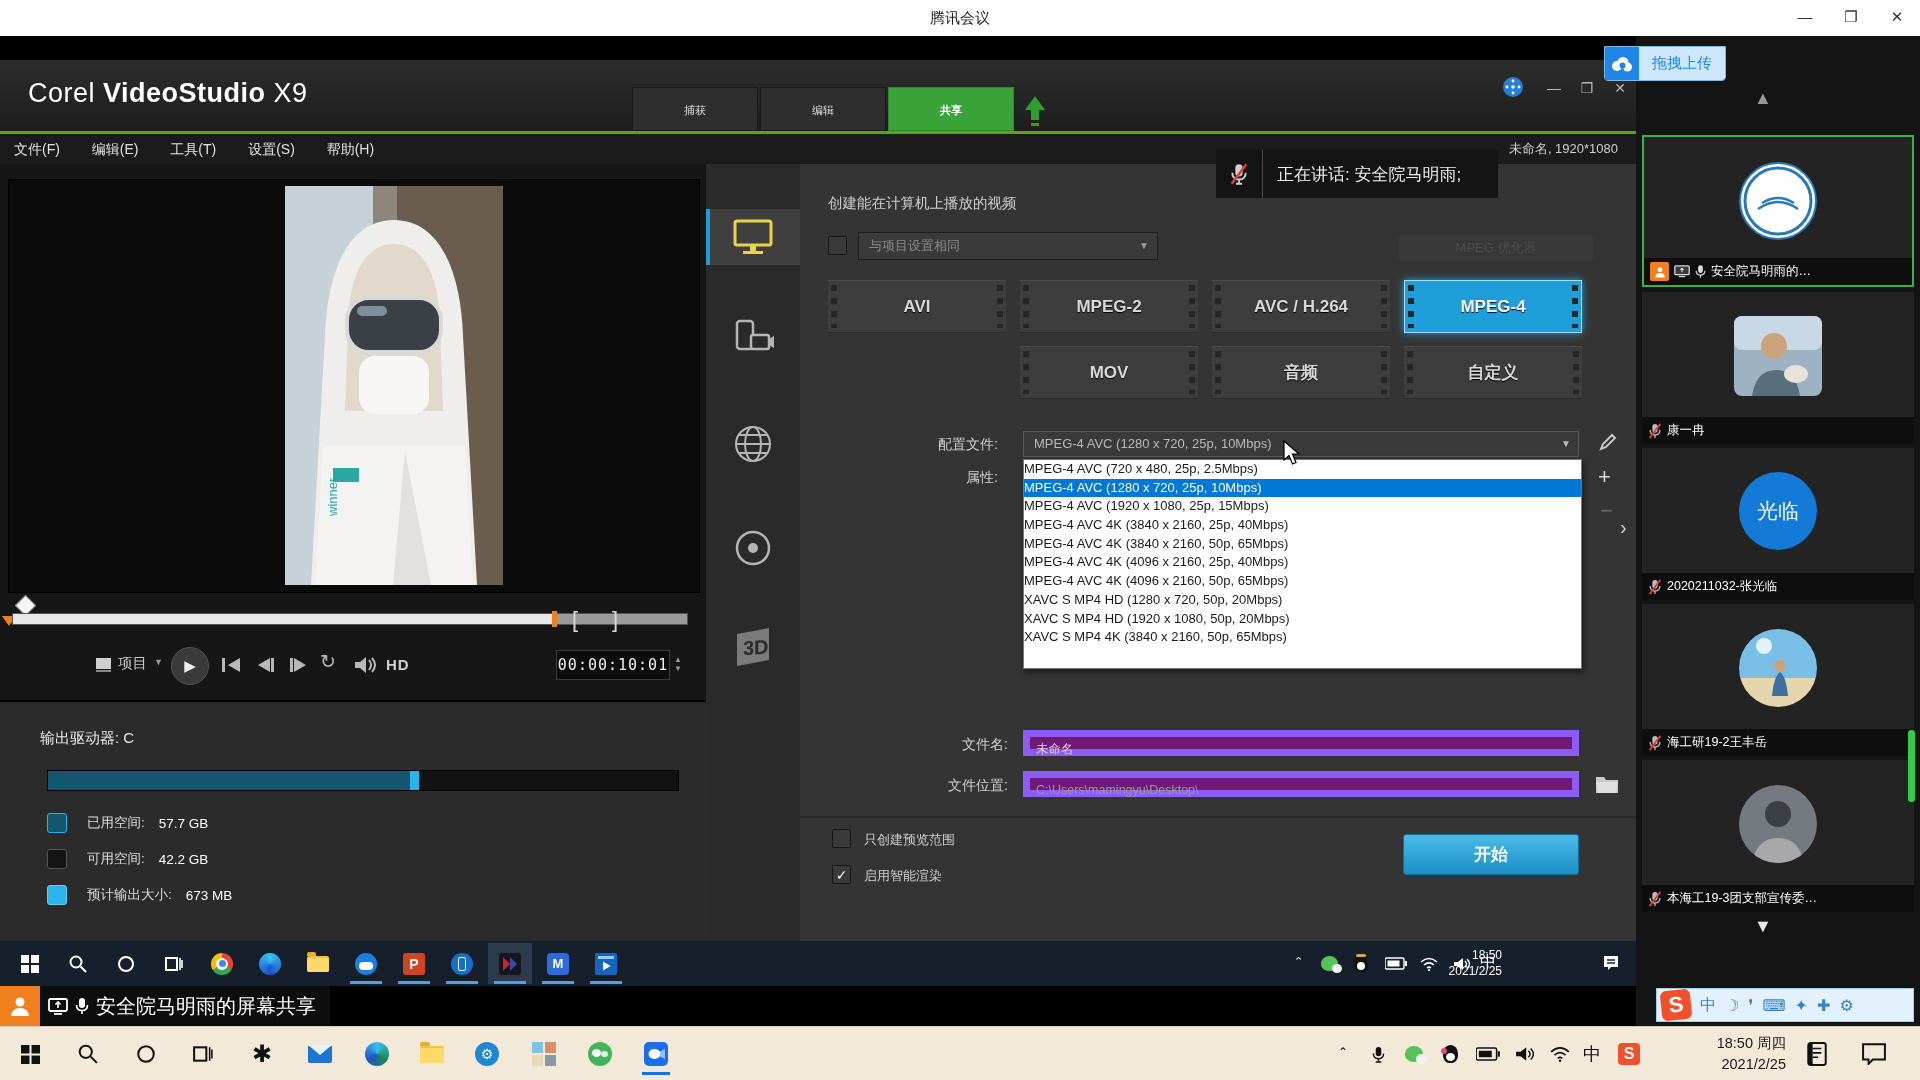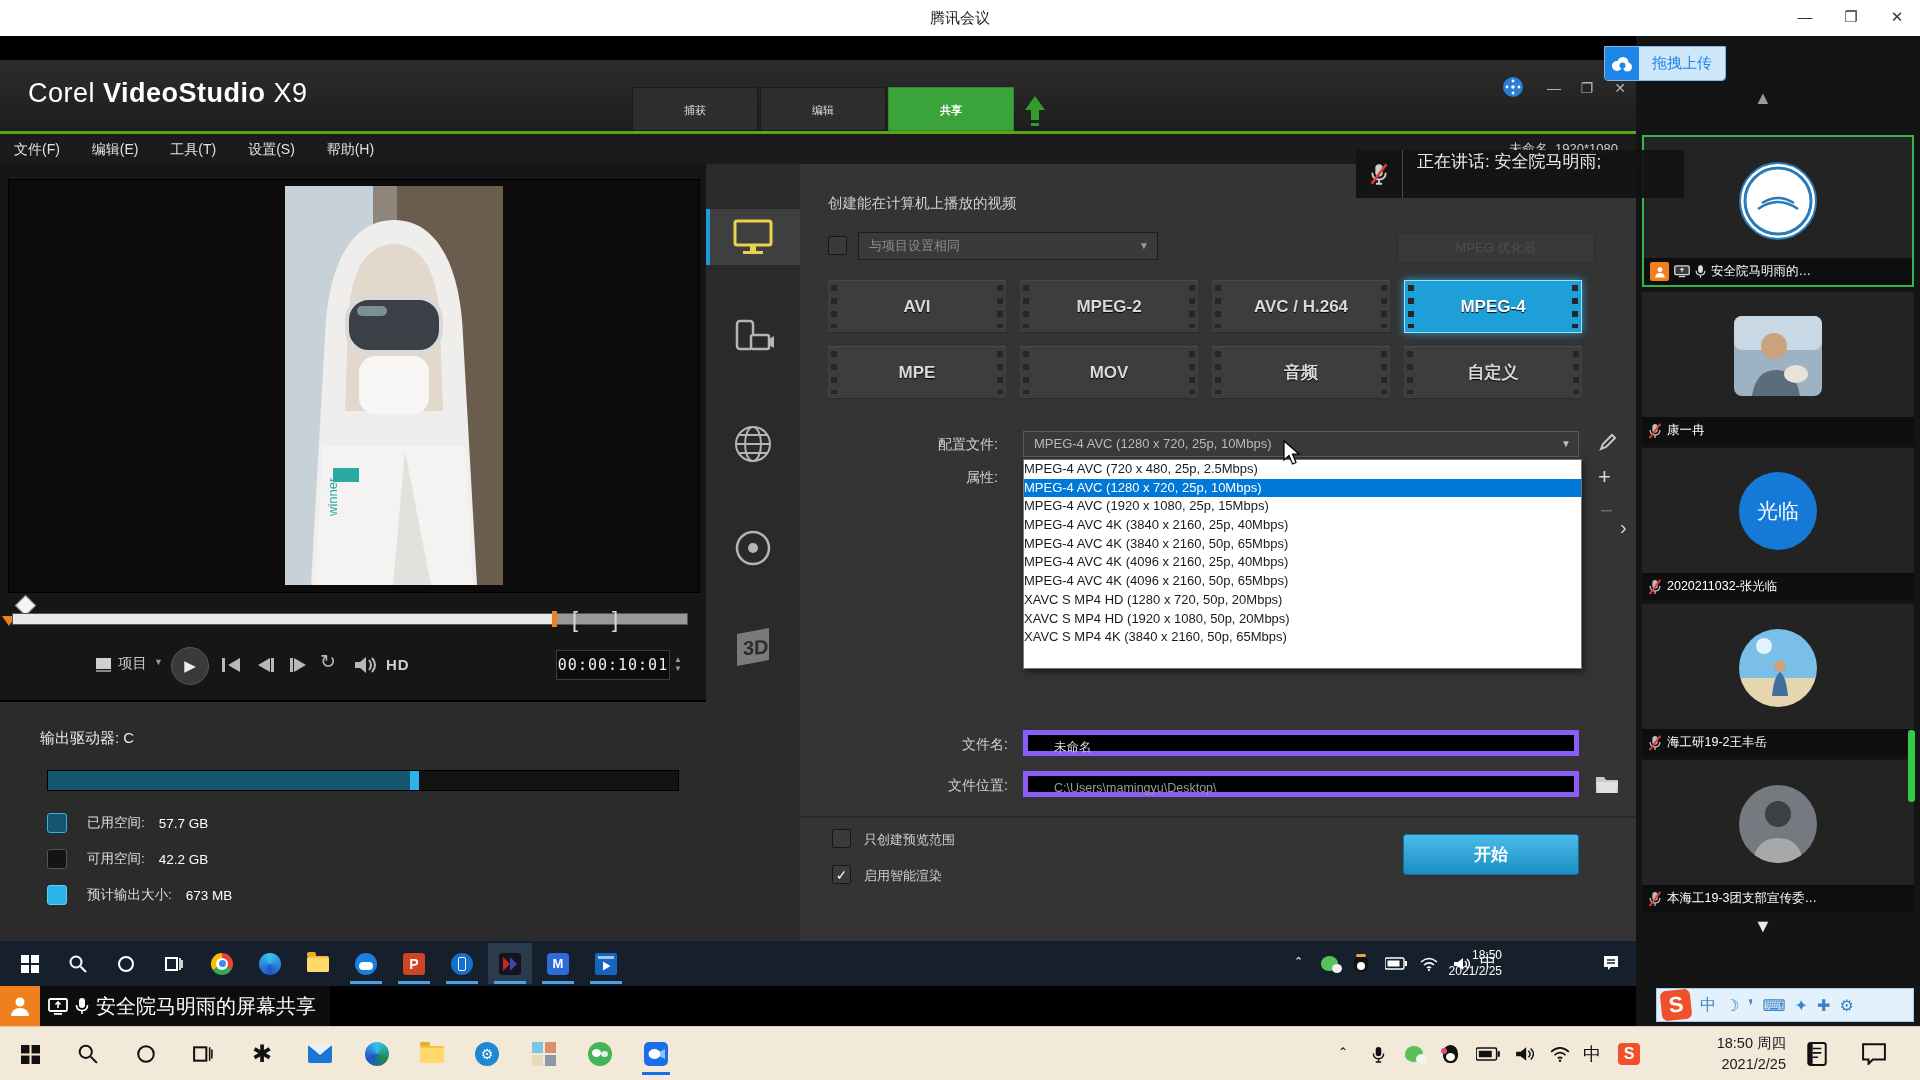--- a/index.html
+++ b/index.html
@@ -105,7 +105,7 @@
   .av{position:absolute;left:50%;top:24px;transform:translateX(-50%);}
   .scrollgreen{left:272px;top:694px;width:7px;height:72px;background:#35c948;border-radius:3px;}
   
-  .toast{left:1356px;top:150px;width:328px;height:48px;background:rgba(18,18,18,.93);display:flex;align-items:flex-start;z-index:50;}
+  .toast{left:1216px;top:150px;width:282px;height:48px;background:rgba(18,18,18,.93);display:flex;align-items:center;z-index:50;}
   .toast .cell{width:46px;height:100%;display:flex;align-items:center;justify-content:center;border-right:1px solid #4a4a4a;}
   .toast .txt{color:#ececec;font-size:17px;padding-left:14px;}
   .dragup{left:1604px;top:46px;height:33px;display:flex;z-index:60;border:1px solid #7db8e8;border-radius:0 0 4px 4px;overflow:hidden;}

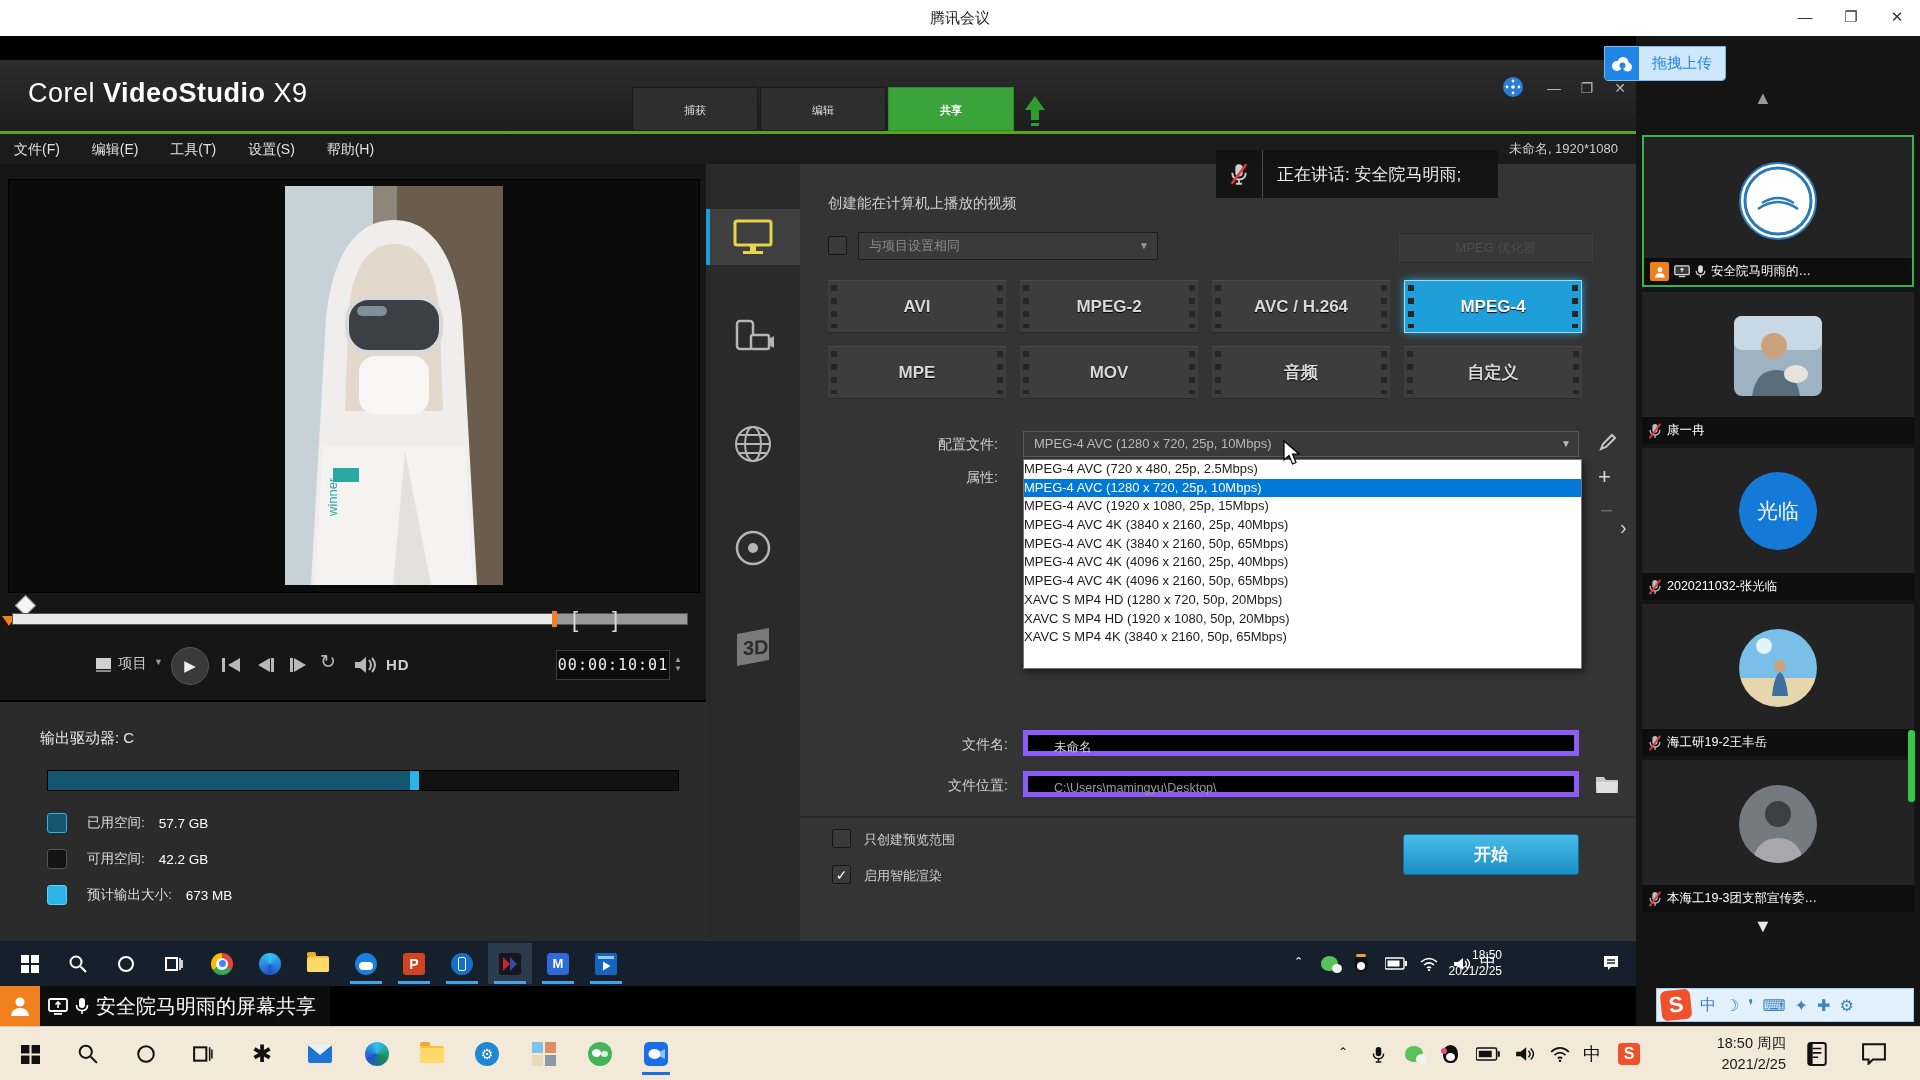--- a/index.html
+++ b/index.html
@@ -313,11 +313,6 @@
             <span>MPEG-4</span>
             <span class="perf pr"></span>
           </div>
-        <div class="a fmt" style="left:28px;top:182px;">
-            <span class="perf pl"></span>
-            <span>MPE</span>
-            <span class="perf pr"></span>
-          </div>
         <div class="a fmt" style="left:220px;top:182px;">
             <span class="perf pl"></span>
             <span>MOV</span>

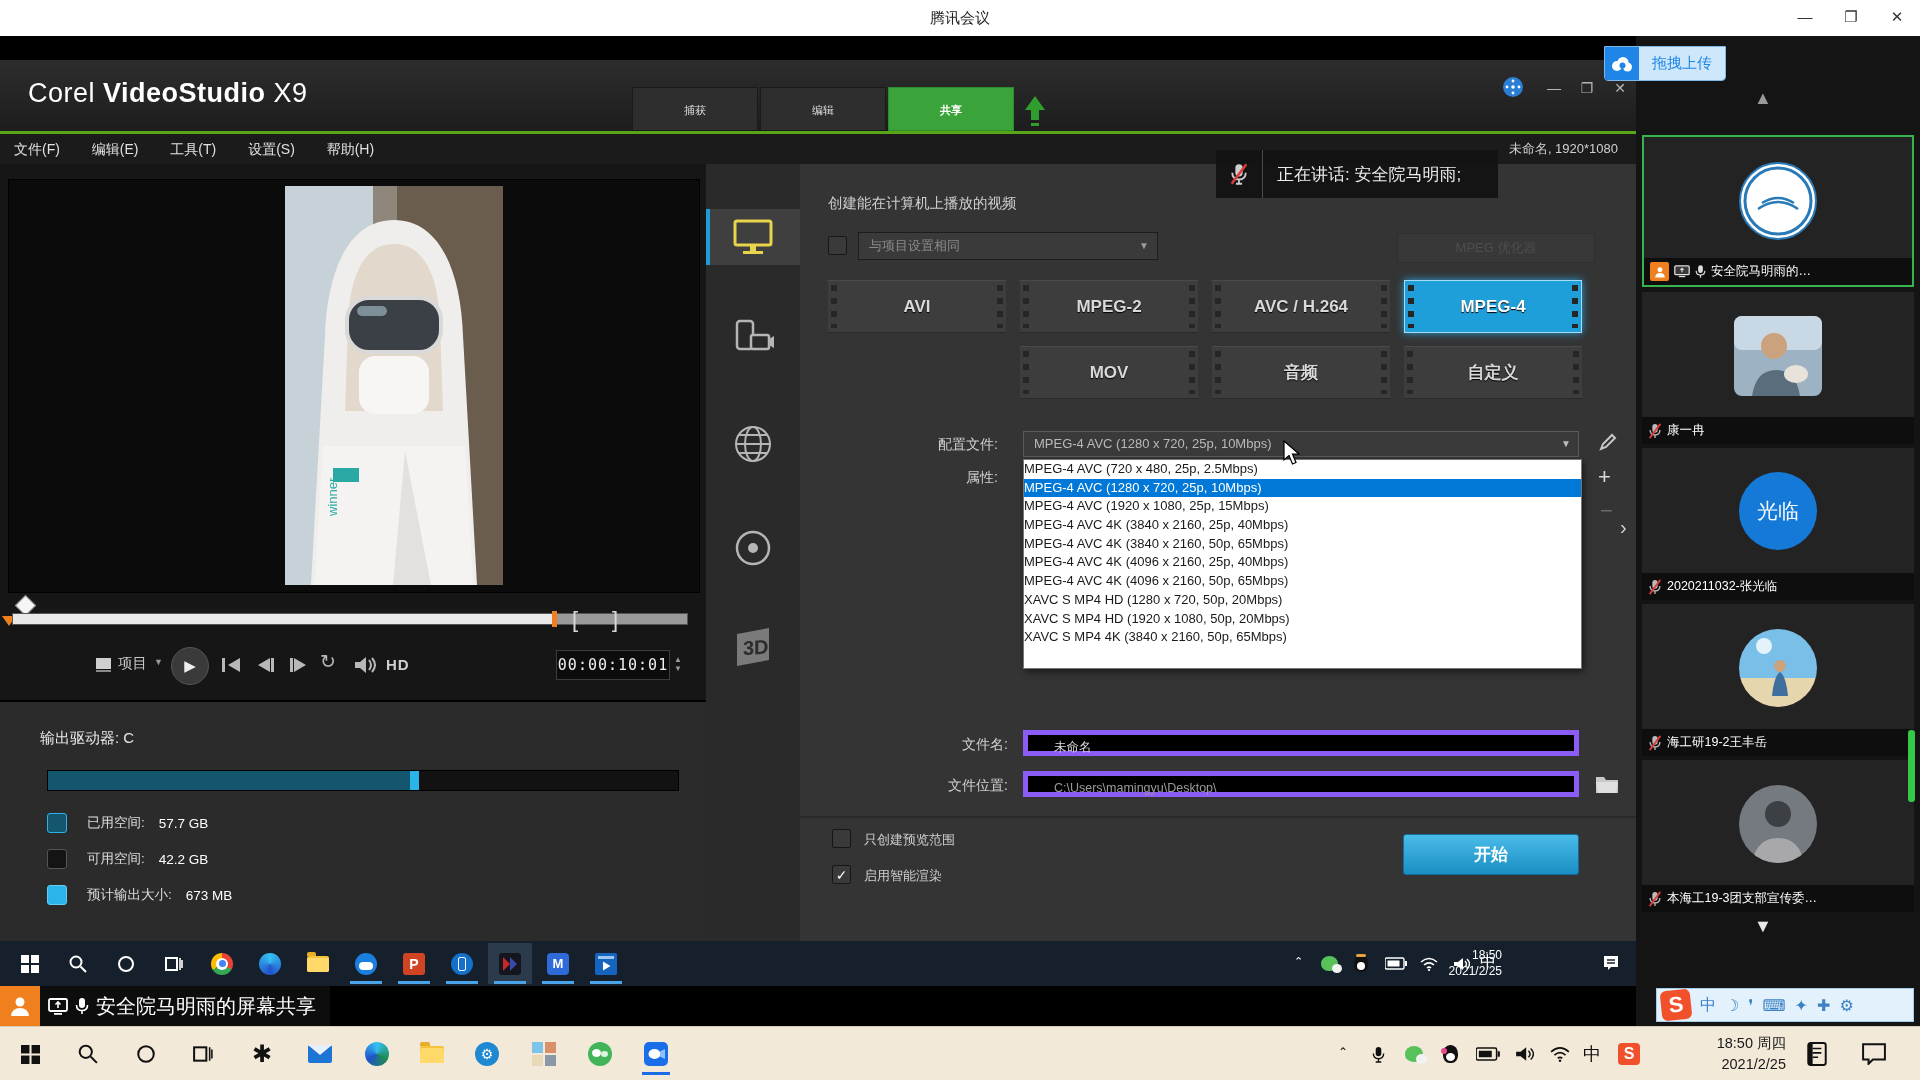--- a/index.html
+++ b/index.html
@@ -77,7 +77,7 @@
   .list{background:#fff;border:1px solid #777;box-shadow:2px 3px 6px rgba(0,0,0,.5);}
   .li{height:18.7px;line-height:18.7px;font-size:13px;color:#1a1a1a;white-space:nowrap;}
   .li.sel{background:#0078d7;color:#fff;}
-  .field{background:#000000;border:5px solid #8b5cf6;color:#ddd;font-size:12.5px;line-height:24px;padding:0 26px;box-sizing:border-box;}
+  .field{background:#701a75;border:7px solid #8b5cf6;color:#ddd;font-size:12.5px;line-height:24px;padding:0 6px;box-sizing:border-box;}
   .start{left:603px;top:670px;width:174px;height:39px;background:linear-gradient(#49bce9,#1b8ec4);
          border:1px solid #0f6f9e;border-radius:3px;color:#fff;font-weight:bold;font-size:17px;
          text-align:center;line-height:39px;}

